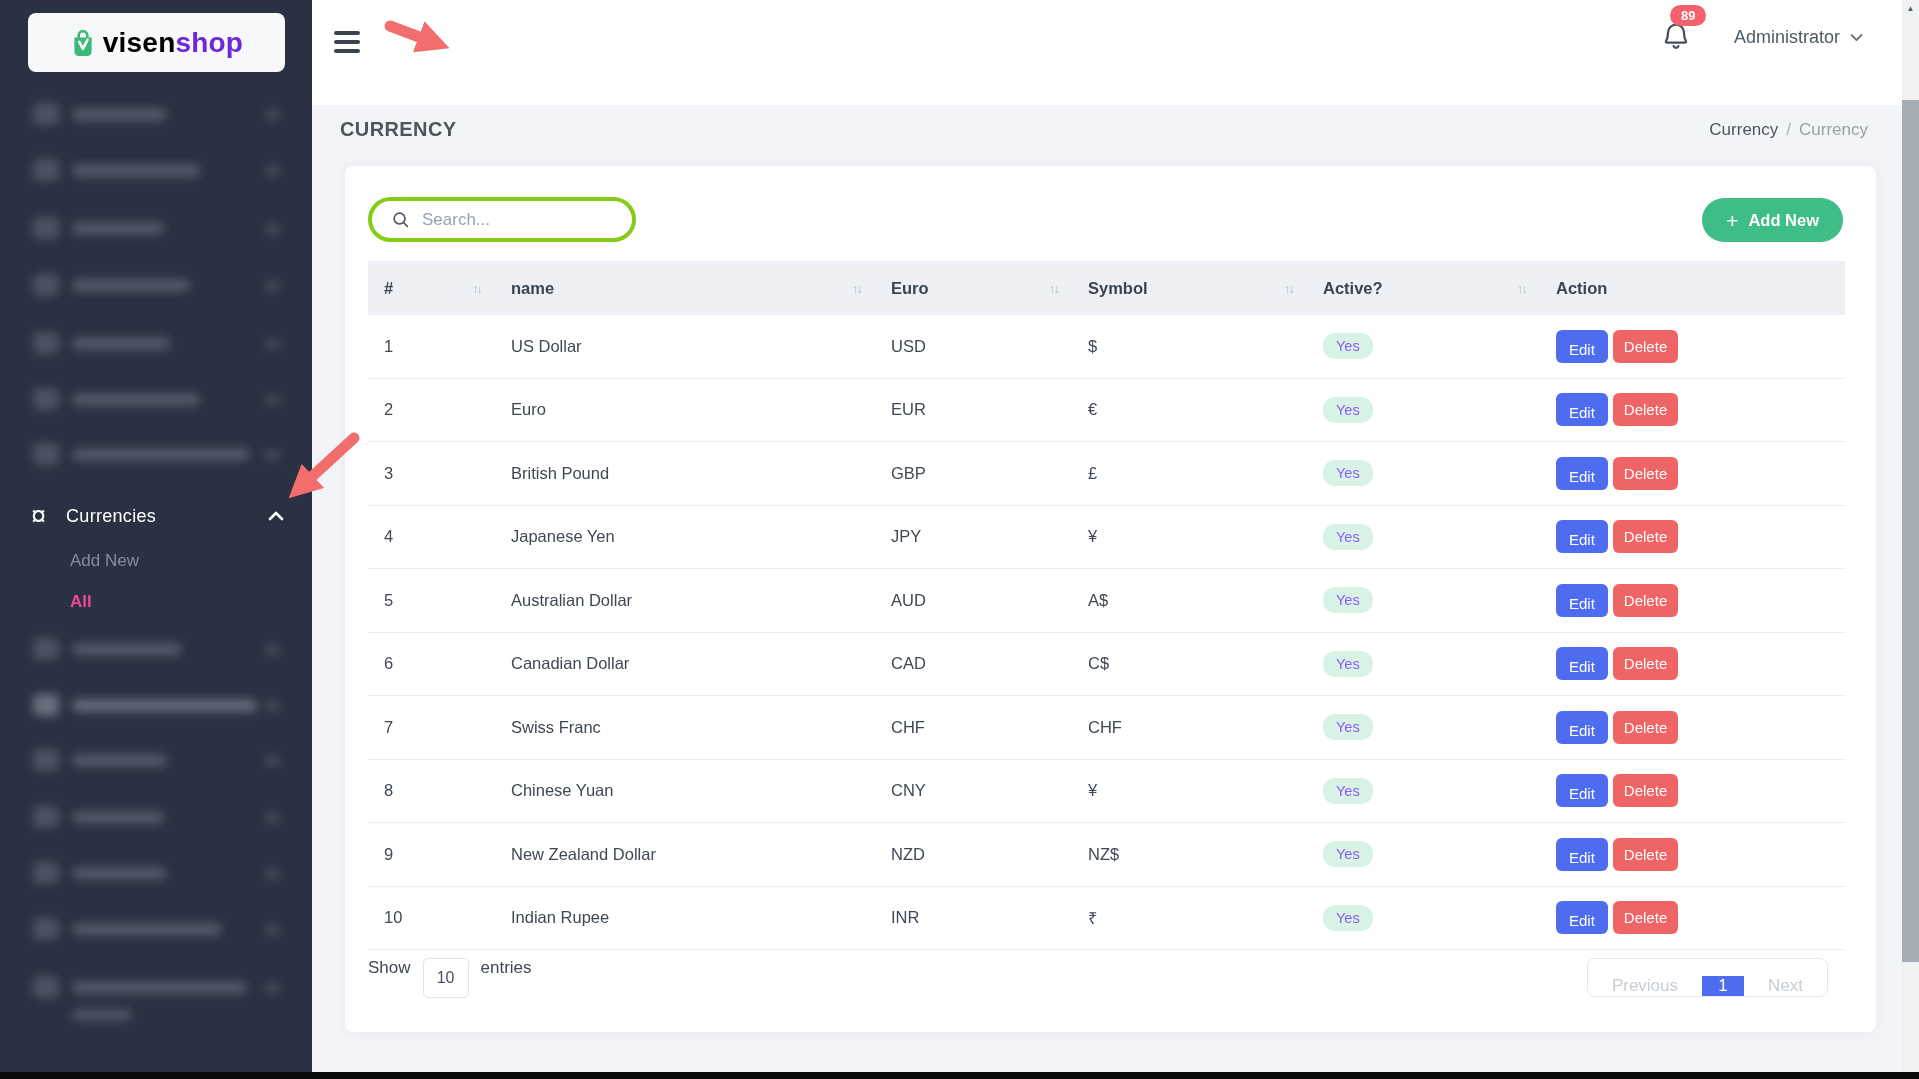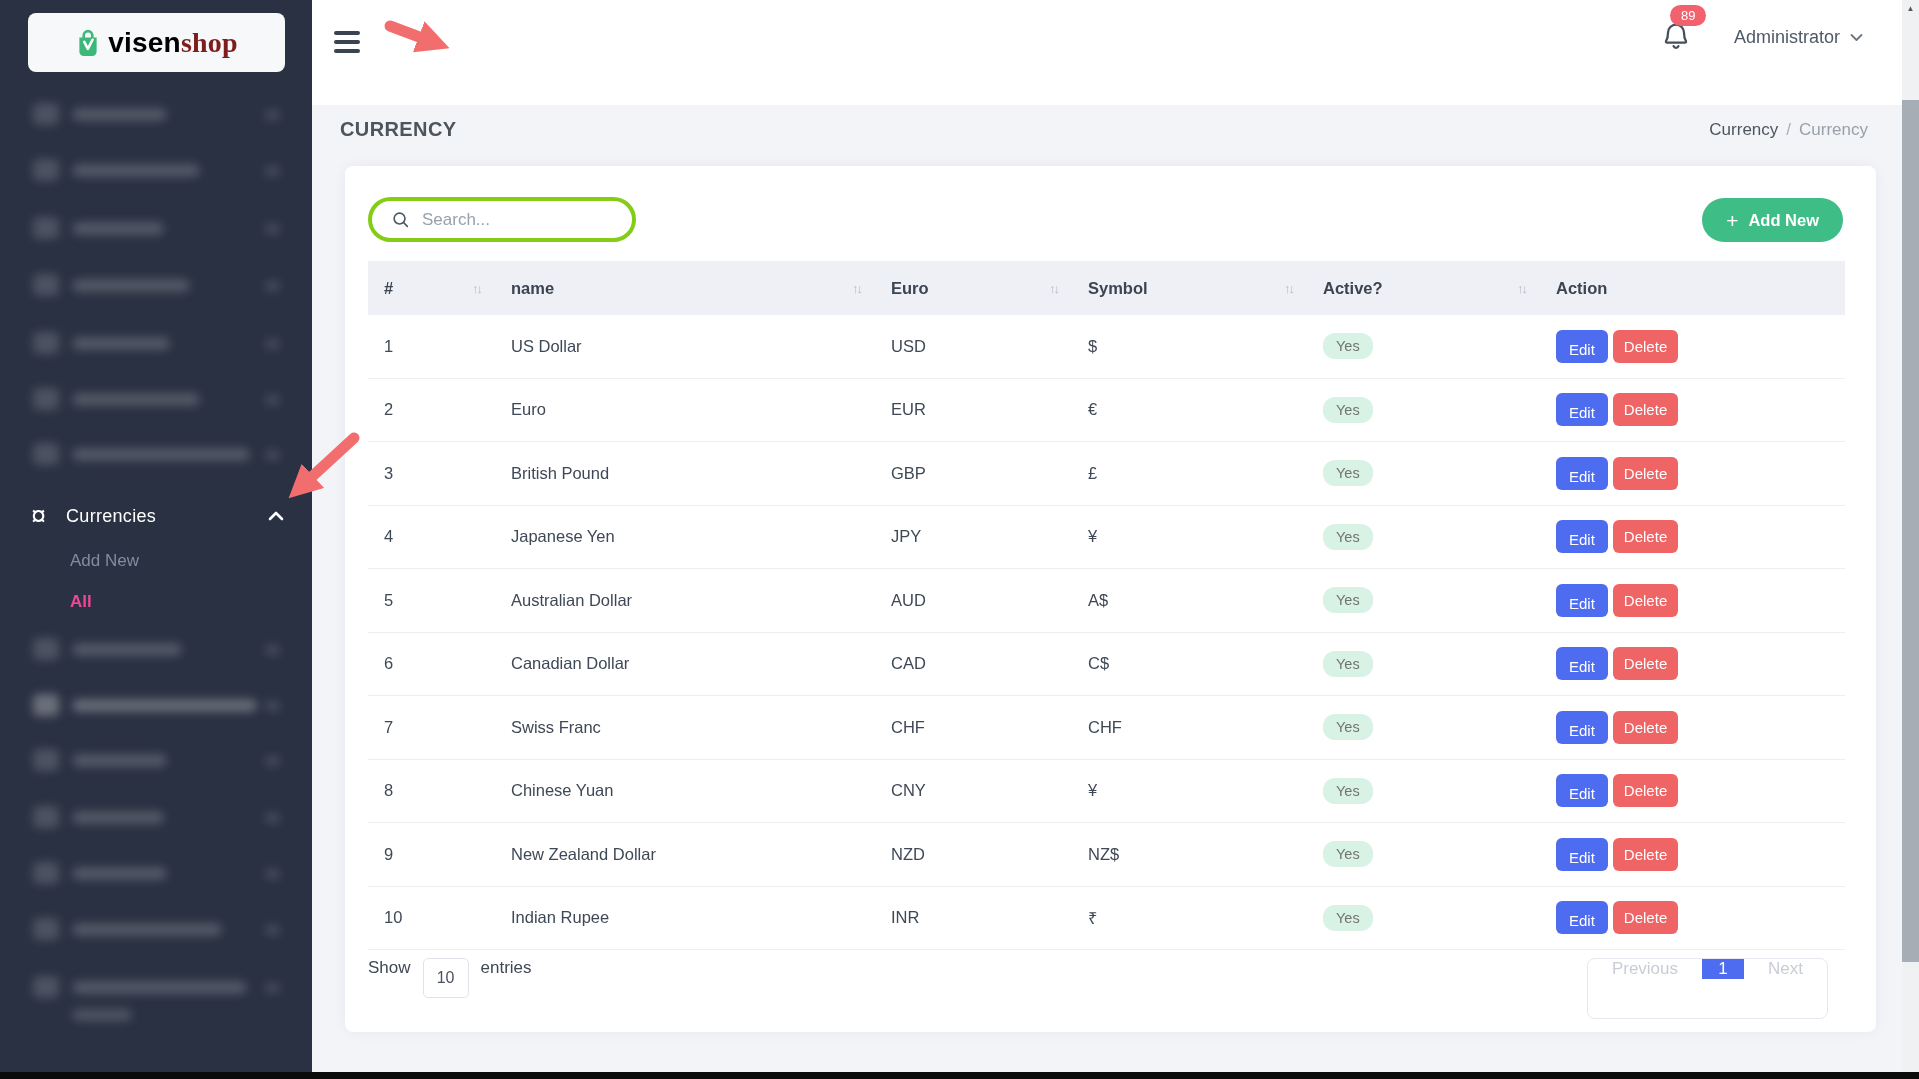--- a/index.html
+++ b/index.html
@@ -35,7 +35,7 @@
   .hamburger span { display:block; height:3.6px; background:#3a4350; border-radius:2px; }
   .topbar-right { position:absolute; right:39px; top:0; height:80px; display:flex; align-items:center; gap:40px; }
   .bell-wrap { position:relative; width:34px; height:40px; margin-top:-2px; cursor:pointer; }
-  .badge { position:absolute; left:10px; top:-14px; background:#f2616e; color:#fff; font-size:13px; font-weight:400;
+  .badge { position:absolute; left:10px; top:-14px; background:#f2616e; color:#fff; font-size:13px; font-weight:700;
            padding:4px 11px; border-radius:13px; line-height:1; }
   .admin { display:flex; align-items:center; gap:10px; color:#4e5a67; font-size:18px; cursor:pointer; margin-top:-6px; }
 

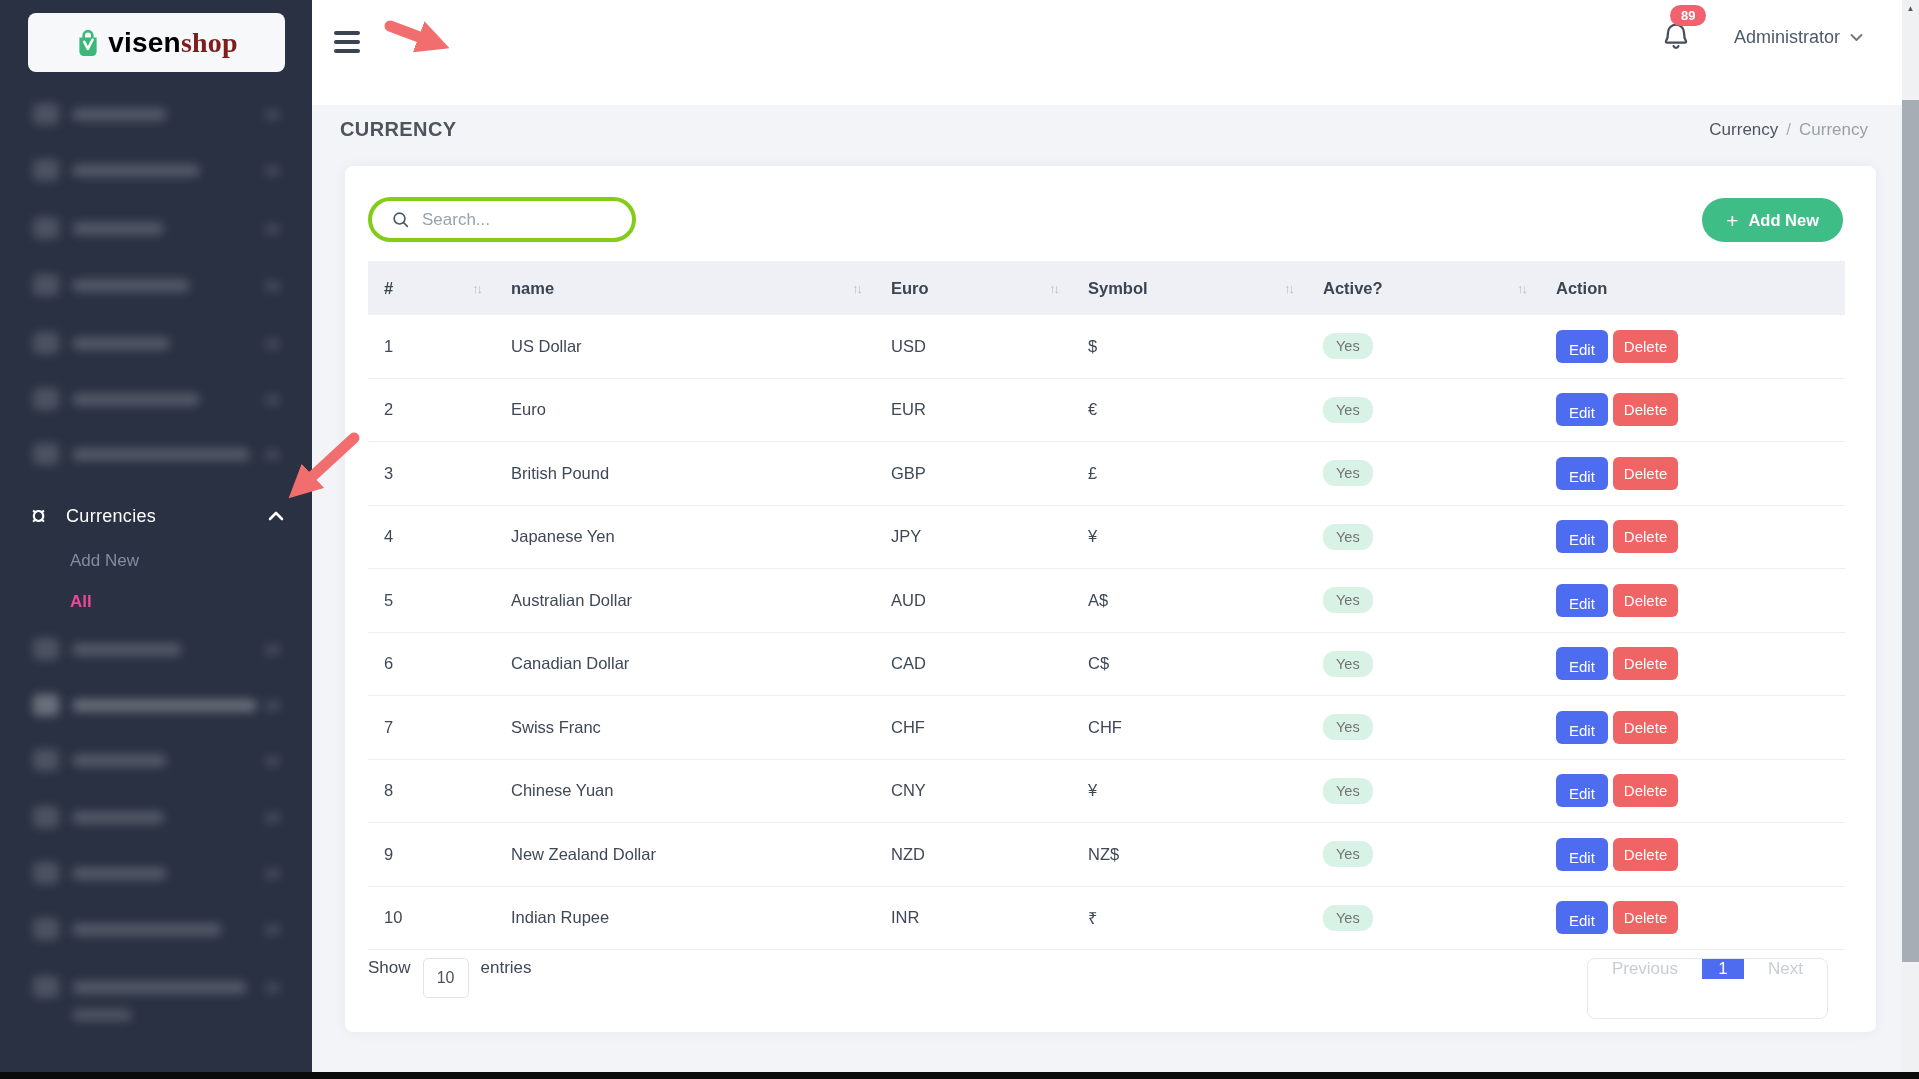--- a/index.html
+++ b/index.html
@@ -11,7 +11,7 @@
   .logo-box { position:absolute; left:28px; top:13px; width:257px; height:59px; background:#f7f8f9;
               border-radius:8px; display:flex; align-items:center; justify-content:center; gap:7px; }
   .logo-text { font-size:28px; font-weight:700; letter-spacing:.2px; }
-  .logo-green { color:#000000; } .logo-gray { color:#7f1d1d;font-family:Liberation Serif, serif; }
+  .logo-green { color:#000000; } .logo-gray { color:#6d28d9; }
 
   .blur-item { position:absolute; left:0; width:312px; height:30px; filter:blur(5px); }
   .blur-icon { position:absolute; left:33px; top:3px; width:26px; height:22px; border-radius:5px; background:rgba(255,255,255,.16); }

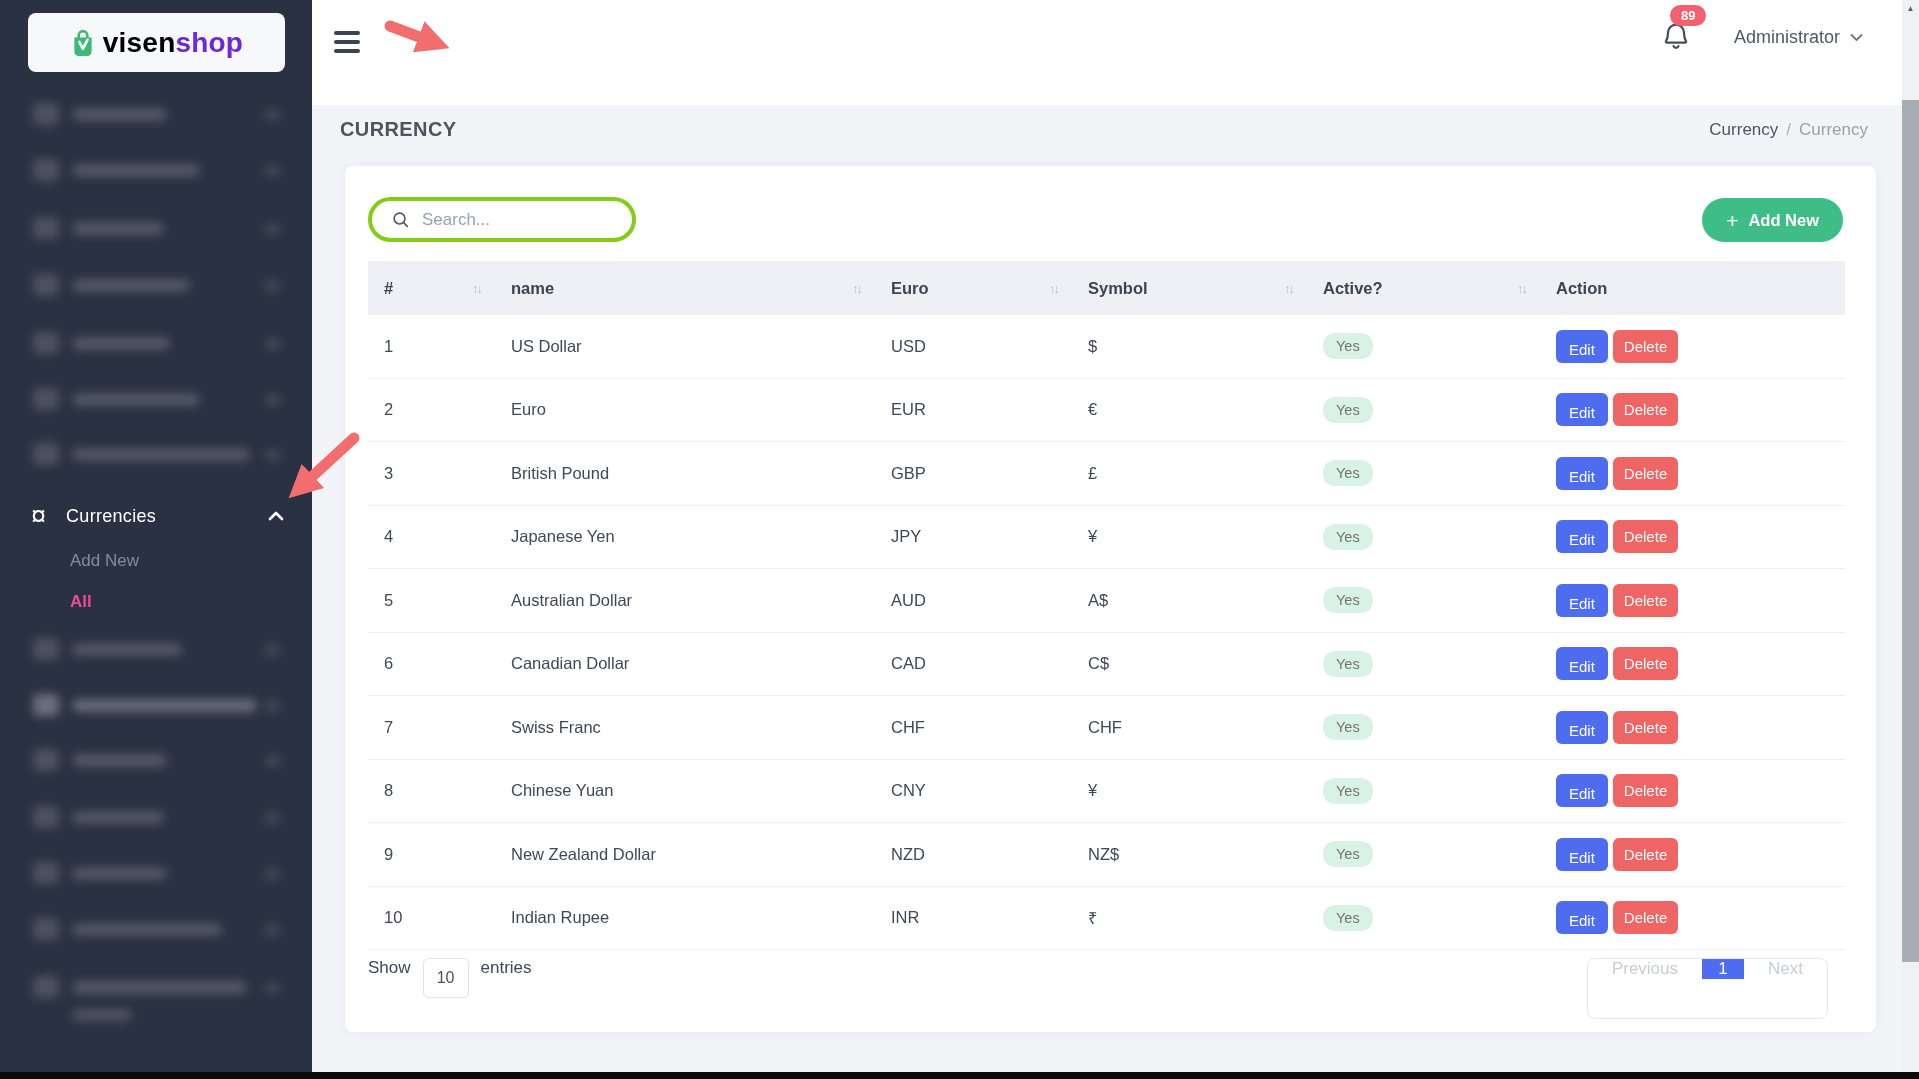--- a/index.html
+++ b/index.html
@@ -72,7 +72,7 @@
   .sort { font-size:13px; color:#b4bac4; letter-spacing:-2px; margin-right:14px; font-weight:400; cursor:pointer; }
   .tr { height:63.5px; border-bottom:1px solid #eceef3; }
   .td { padding-left:16px; font-size:16.5px; color:#3f4856; }
-  .pill { display:inline-block; background:#d9f2e6; color:#737373; font-size:14.5px; padding:5px 13px; border-radius:12px; }
+  .pill { display:inline-block; background:#d9f2e6; color:#8b5cf6; font-size:14.5px; padding:5px 13px; border-radius:12px; }
   .td-actions { display:flex; gap:5px; }
   .btn-edit, .btn-delete { border:none; border-radius:6px; color:#fff; font-size:15px; height:33px; cursor:pointer;
                            font-family:"Liberation Sans", sans-serif; }

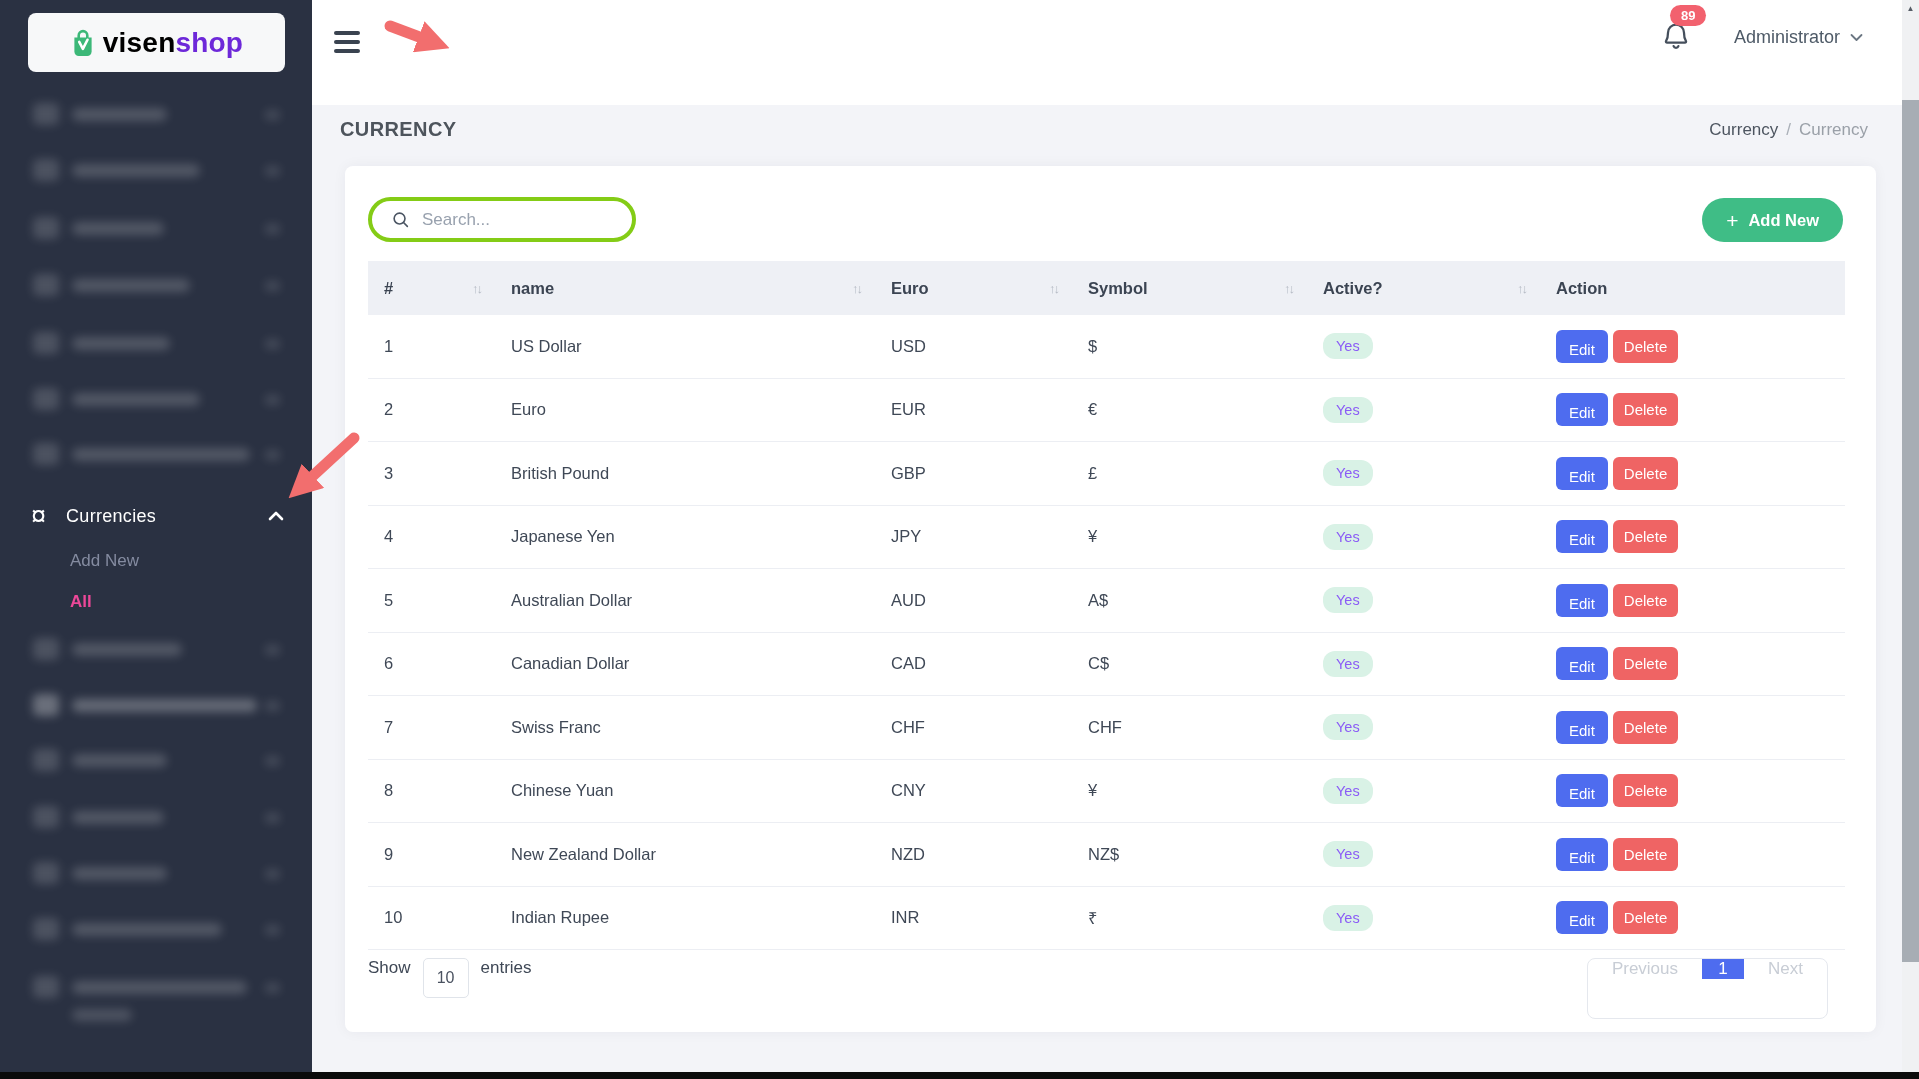--- a/index.html
+++ b/index.html
@@ -84,7 +84,7 @@
   .page-size { width:46px; height:40px; border:1px solid #e0e4ea; border-radius:5px; text-align:center;
                font-size:16px; color:#4a5260; font-family:"Liberation Sans", sans-serif; outline:none; }
   .summary { position:absolute; left:0; top:812px; width:100%; text-align:center; font-size:17px; color:#4c5560; }
-  .pagination { position:absolute; right:48px; top:792px; height:61px; display:flex; align-items:flex-start;
+  .pagination { position:absolute; right:48px; top:792px; height:39px; display:flex; align-items:flex-end;
                 border:1px solid #e5e8ee; border-radius:8px; overflow:hidden; background:#fff; }
   .page-prev, .page-next { display:flex; align-items:center; padding:0 24px; color:#c8cdd5; font-size:17px; cursor:default; }
   .page-current { display:flex; align-items:center; justify-content:center; width:42px; background:#4e6cef; color:#fff; font-size:17px; cursor:pointer; }

